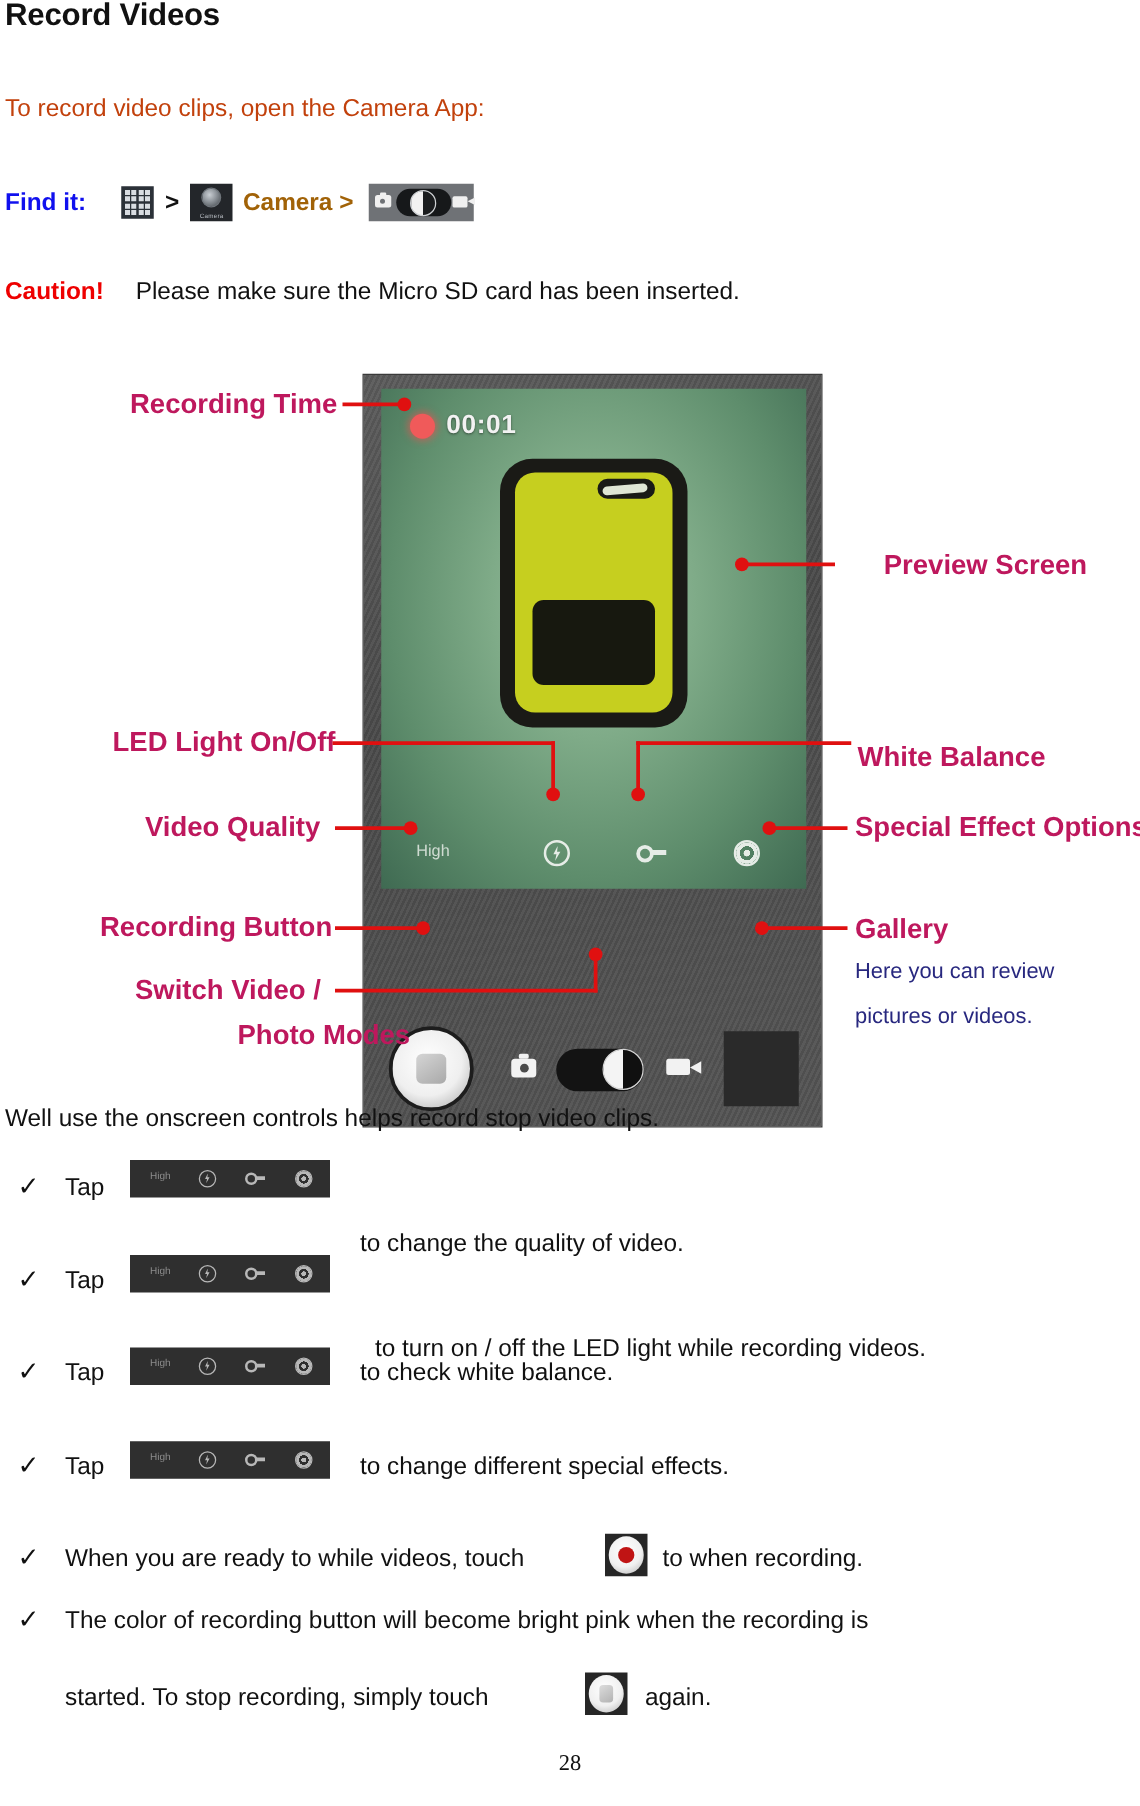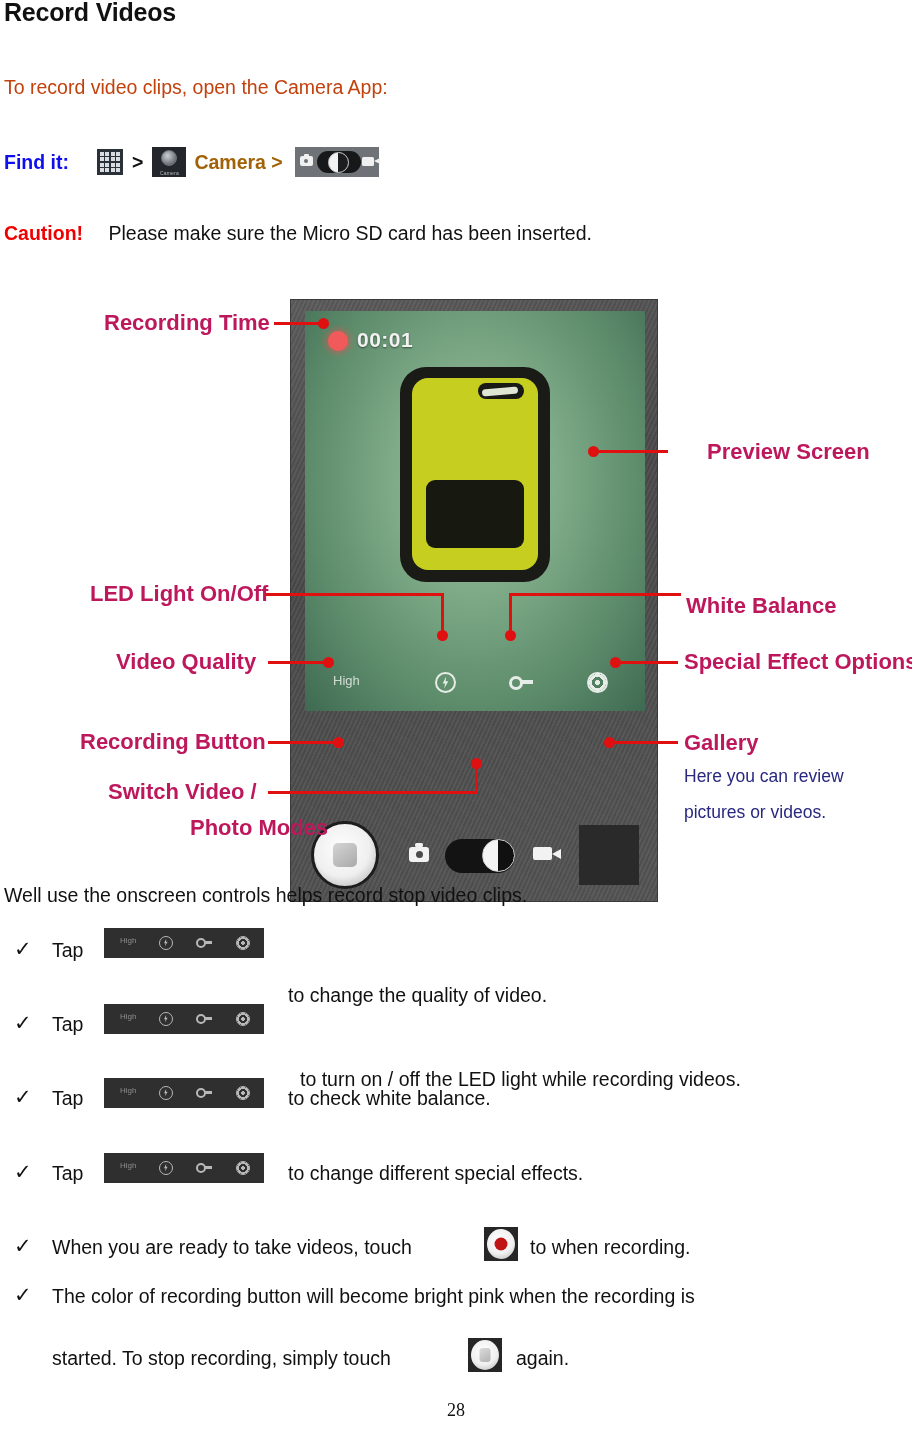--- a/index.html
+++ b/index.html
@@ -656,7 +656,7 @@
 <div class="listline" style="left:288px; top:1162px;">to change different special effects.</div>
 
 <div class="check" style="left:14px; top:1234px;">✓</div>
-<div class="listline" style="left:52px; top:1236px;">When you are ready to take videos, touch</div>
+<div class="listline" style="left:52px; top:1236px;">When you are ready to while videos, touch</div>
 <div class="inline-btn rec" style="left:484px; top:1227px;">
   <span class="circ"></span>
 </div>

